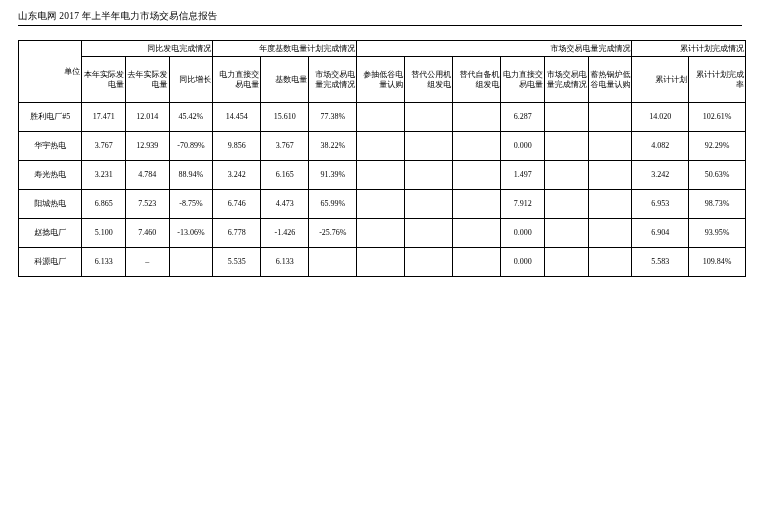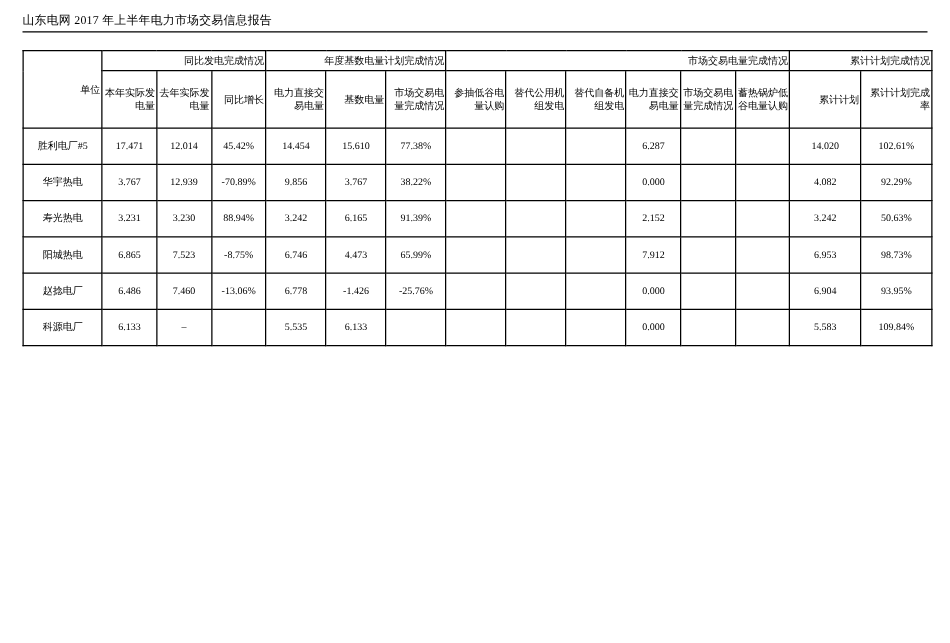--- a/index.html
+++ b/index.html
@@ -174,7 +174,7 @@
       <tr>
         <td class="name">寿光热电</td>
         <td class="num">3.231</td>
-        <td class="num">3.230</td>
+        <td class="num">4.784</td>
         <td class="num">88.94%</td>
         <td class="num">3.242</td>
         <td class="num">6.165</td>

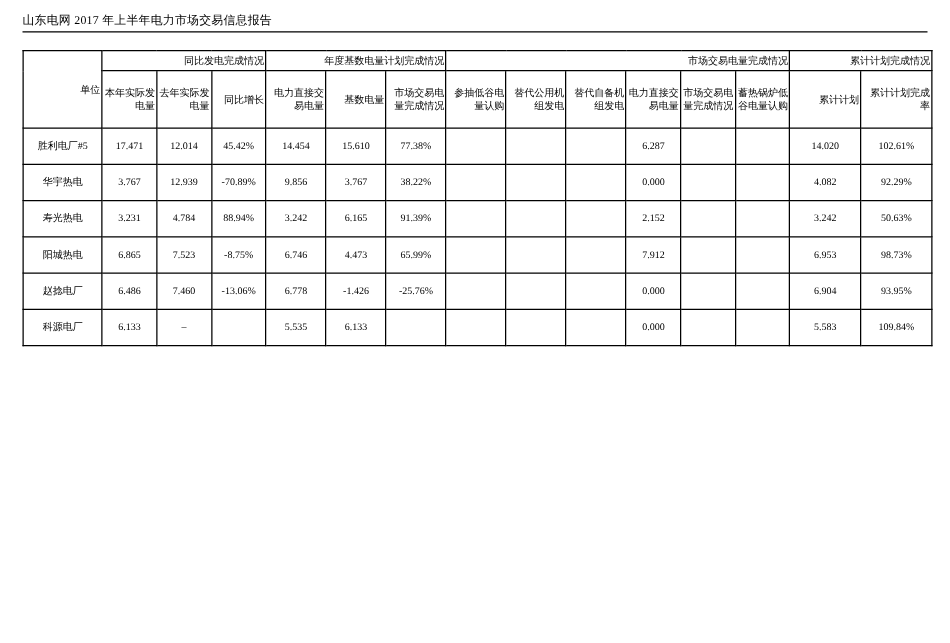--- a/index.html
+++ b/index.html
@@ -182,7 +182,7 @@
         <td class="num"></td>
         <td class="num"></td>
         <td class="num"></td>
-        <td class="num">2.152</td>
+        <td class="num">1.497</td>
         <td class="num"></td>
         <td class="num"></td>
         <td class="num">3.242</td>

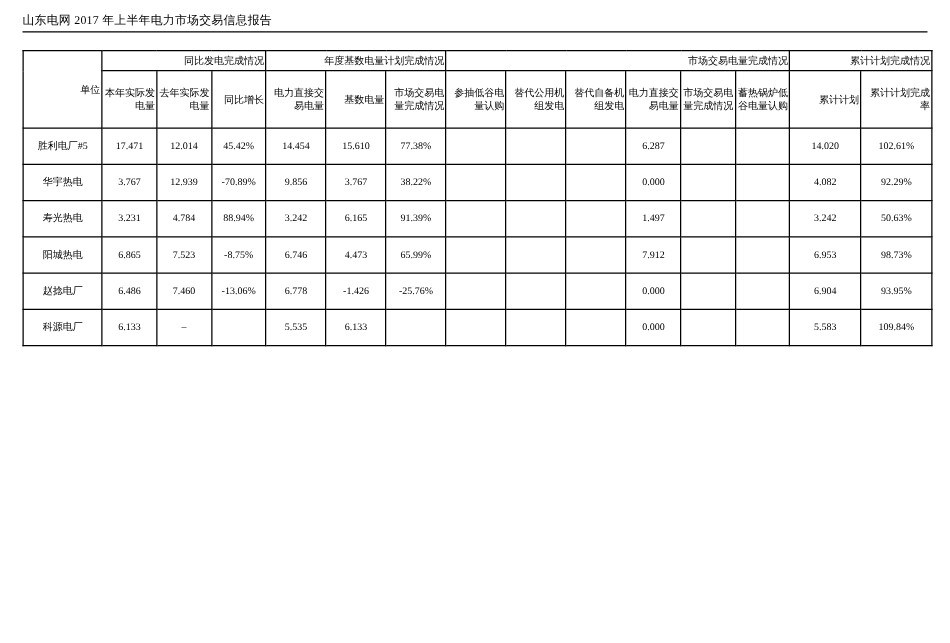--- a/index.html
+++ b/index.html
@@ -207,7 +207,7 @@
       </tr>
       <tr>
         <td class="name">赵捻电厂</td>
-        <td class="num">6.486</td>
+        <td class="num">5.100</td>
         <td class="num">7.460</td>
         <td class="num">-13.06%</td>
         <td class="num">6.778</td>

